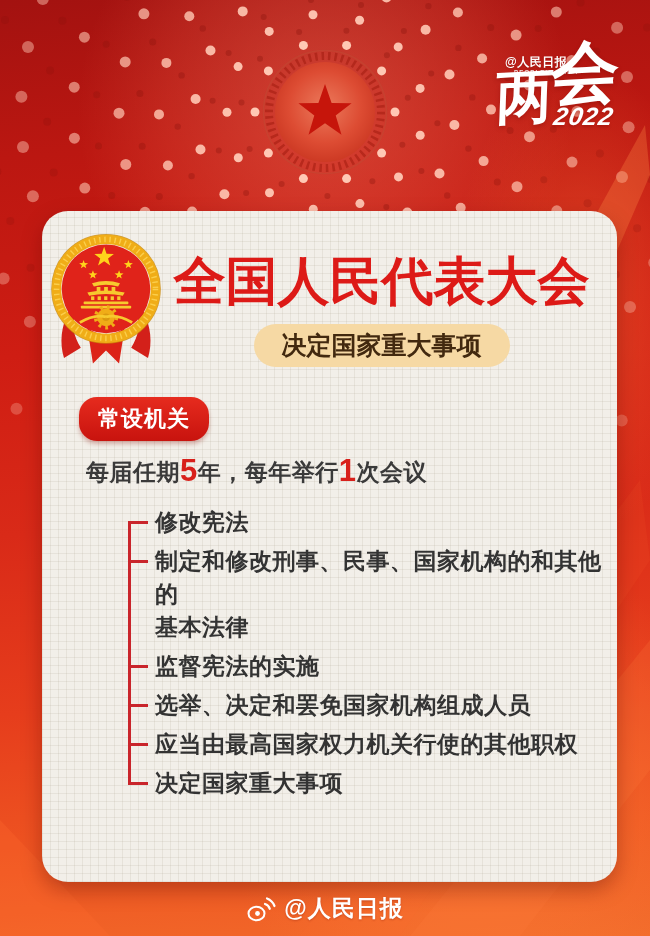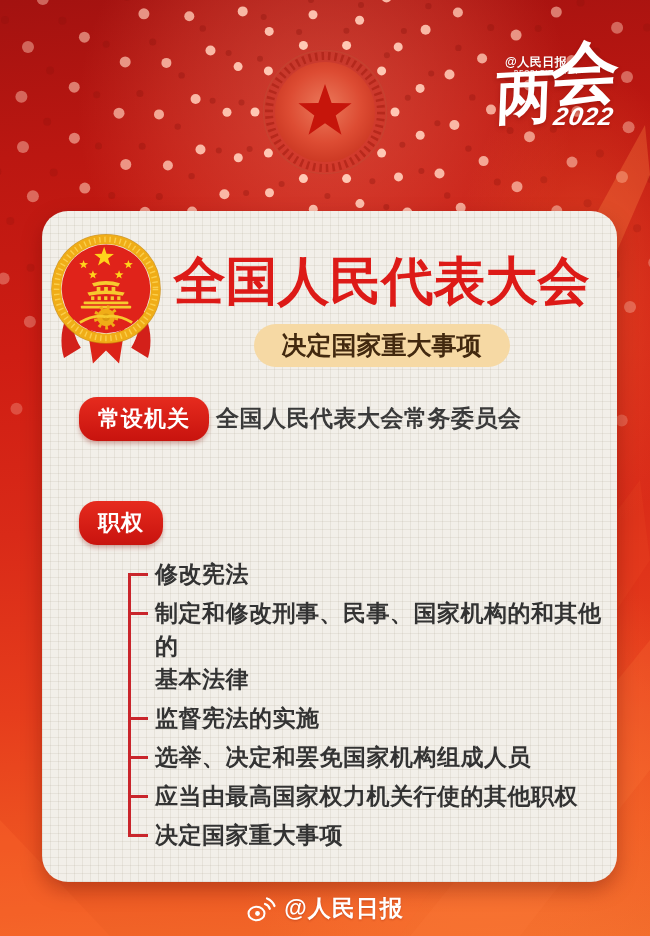--- a/index.html
+++ b/index.html
@@ -566,7 +566,6 @@
   <div class="rows">
     <div class="info-row">
       <span class="pill">常设机关</span>
-      <span class="row-text">全国人民代表大会常务委员会</span>
     </div>
     <div class="info-row">
     </div>

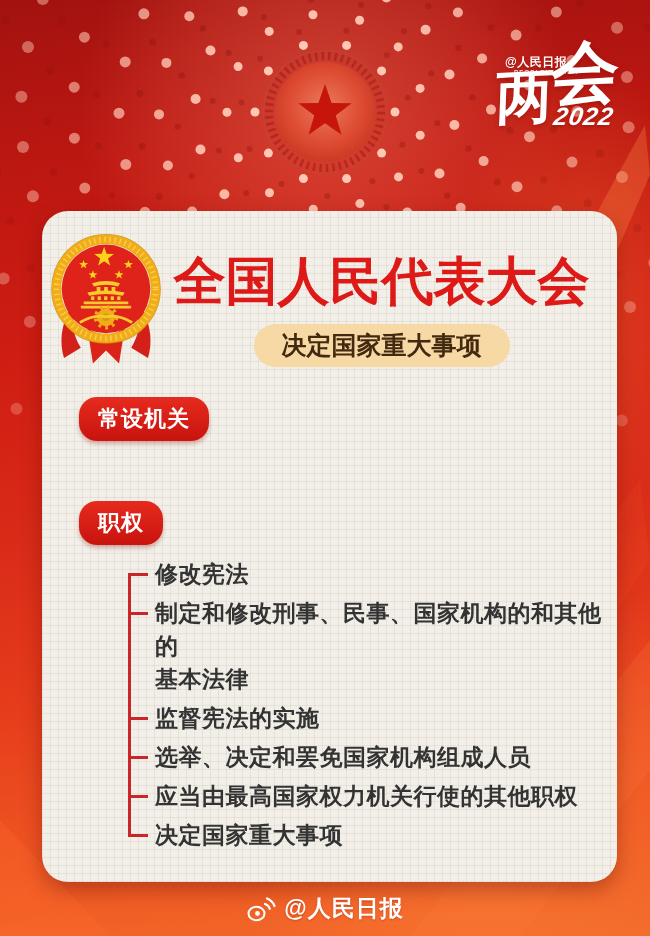--- a/index.html
+++ b/index.html
@@ -568,6 +568,7 @@
       <span class="pill">常设机关</span>
     </div>
     <div class="info-row">
+      <span class="row-text"><span>每届任期</span><span class="hl">5</span><span>年，每年举行</span><span class="hl">1</span><span>次会议</span></span>
     </div>
     <div class="info-row">
       <span class="pill">职权</span>

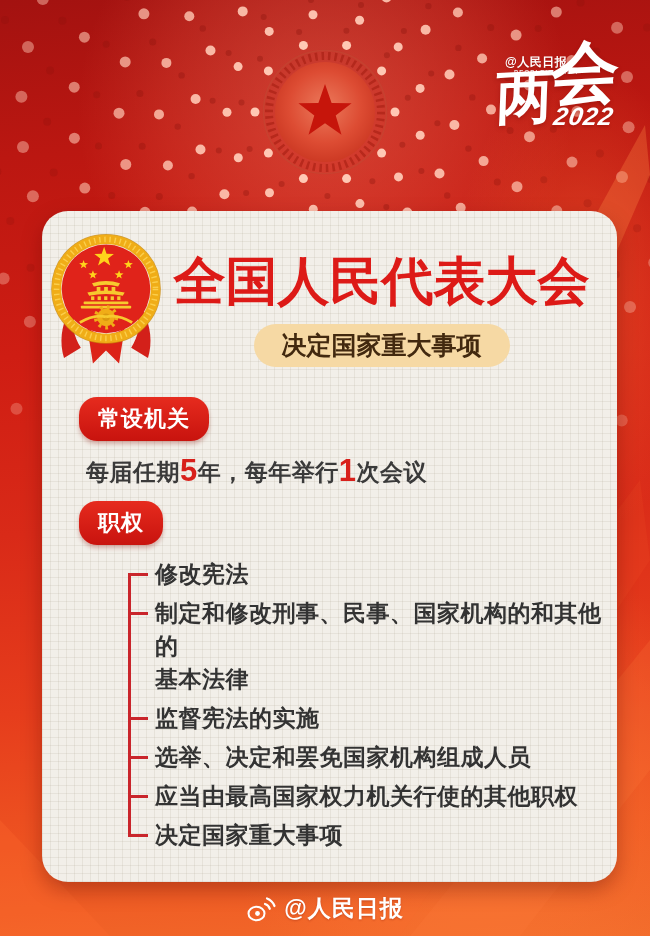--- a/index.html
+++ b/index.html
@@ -570,9 +570,6 @@
     <div class="info-row">
       <span class="row-text"><span>每届任期</span><span class="hl">5</span><span>年，每年举行</span><span class="hl">1</span><span>次会议</span></span>
     </div>
-    <div class="info-row">
-      <span class="pill">职权</span>
-    </div>
   </div>
 
   <ul class="powers">

